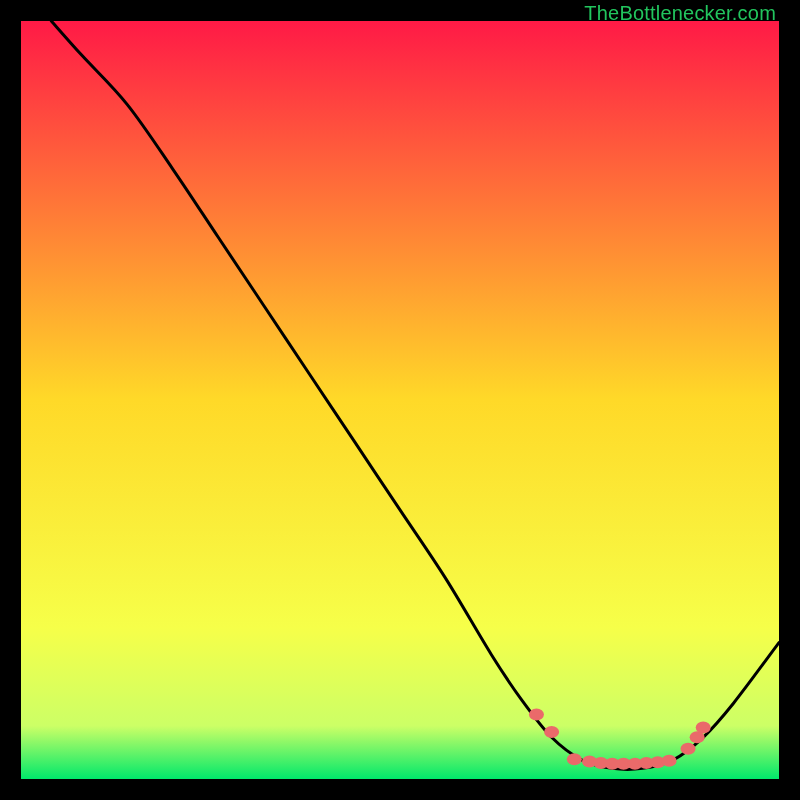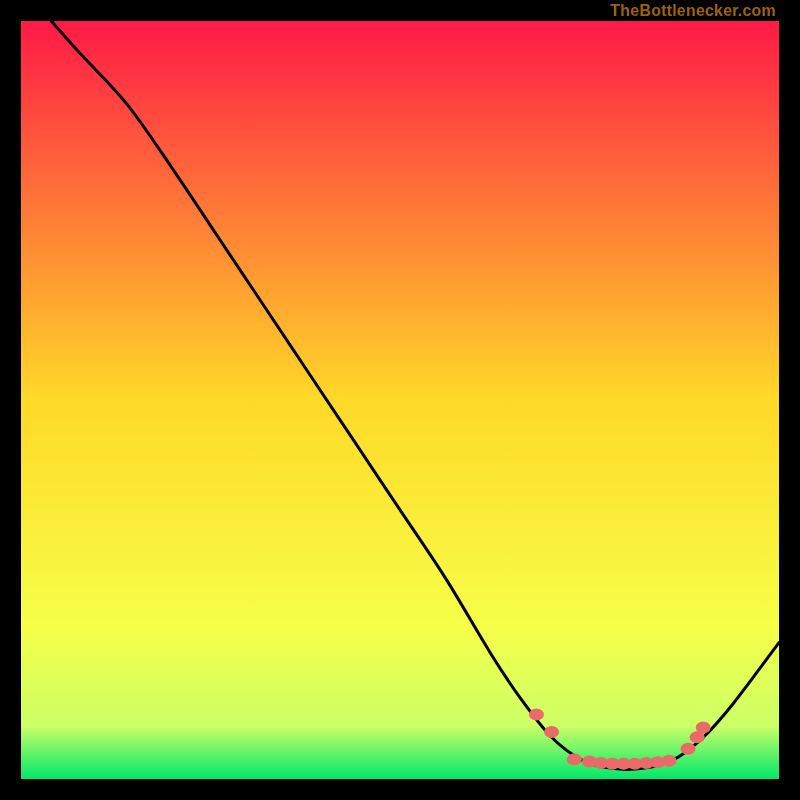--- a/index.html
+++ b/index.html
@@ -27,9 +27,9 @@
     position: absolute;
     top: 2px;
     right: 24px;
-    font-size: 16px;
-    font-weight: 700;
-    color: #a16207;
+    font-size: 20px;
+    font-weight: 400;
+    color: #22c55e;
     letter-spacing: 0.2px;
   }
 </style>

